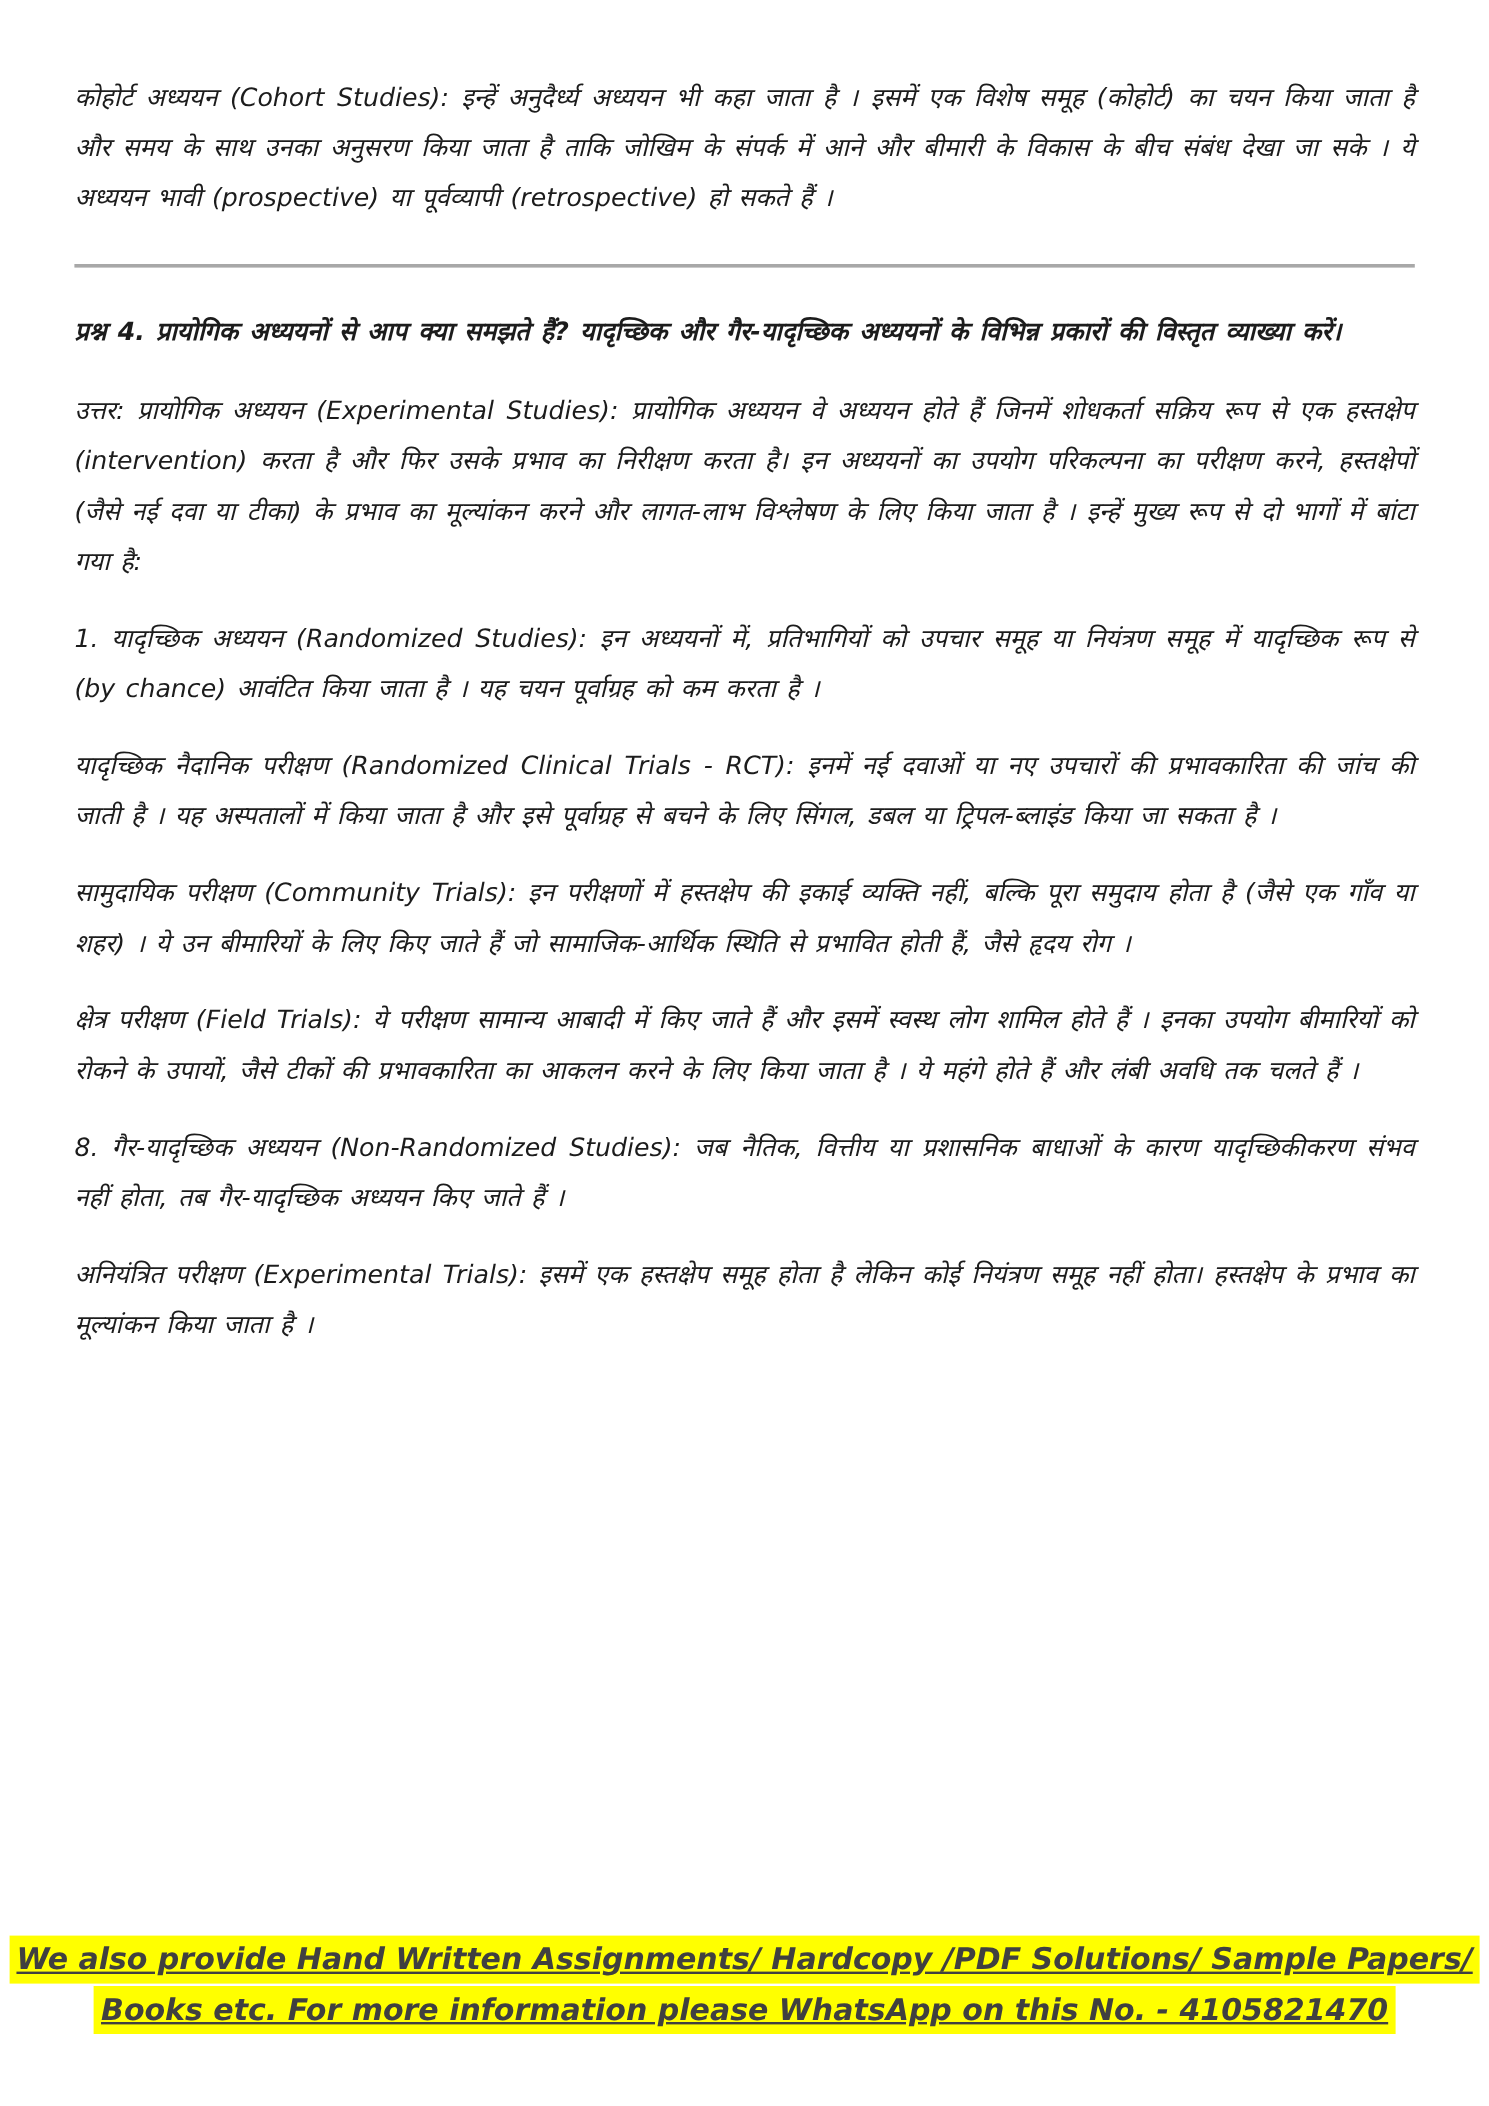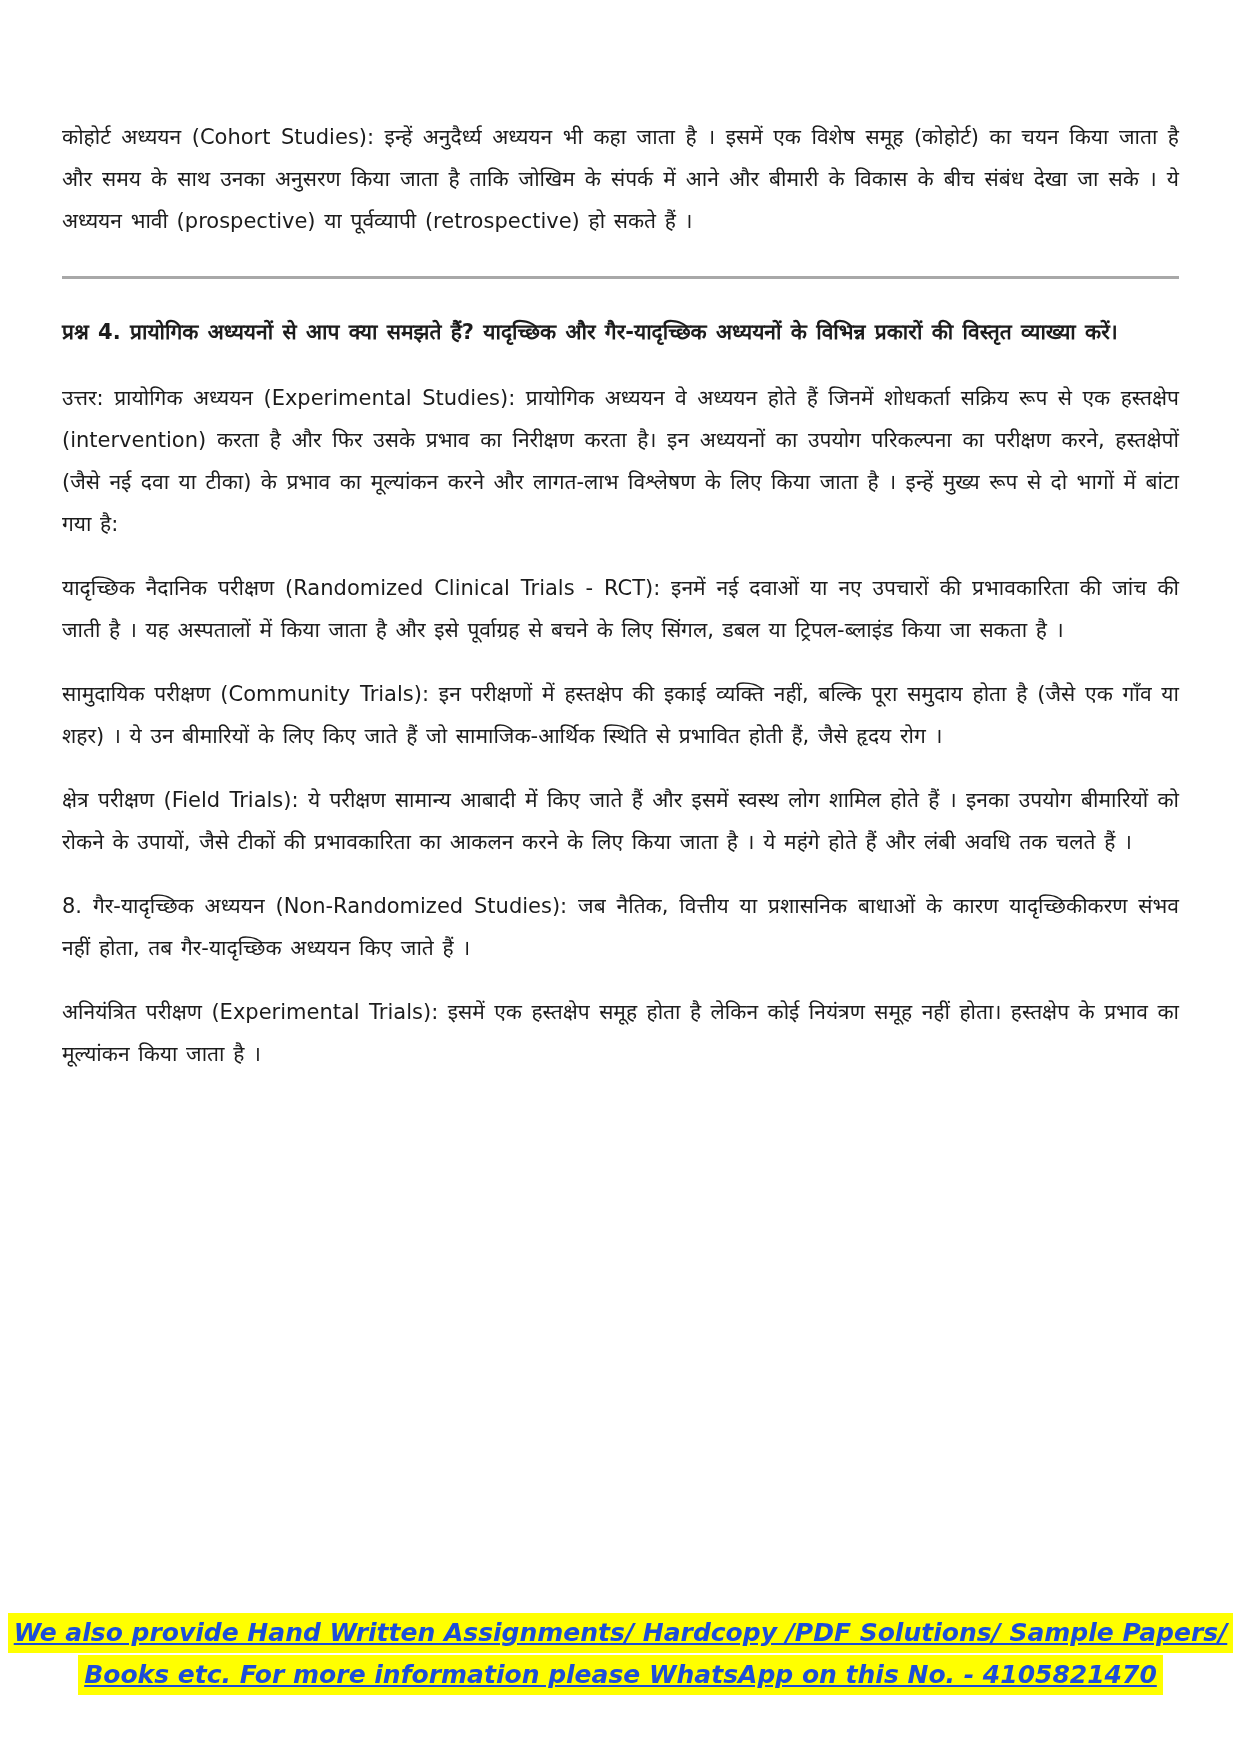--- a/index.html
+++ b/index.html
@@ -19,7 +19,8 @@
   }
   .content {
     box-sizing: border-box;
-    padding: 116px 62px 0 62px;
+    padding: 60px 62px 0 62px;
+    font-style: italic;
   }
   .para {
     font-size: 21px;

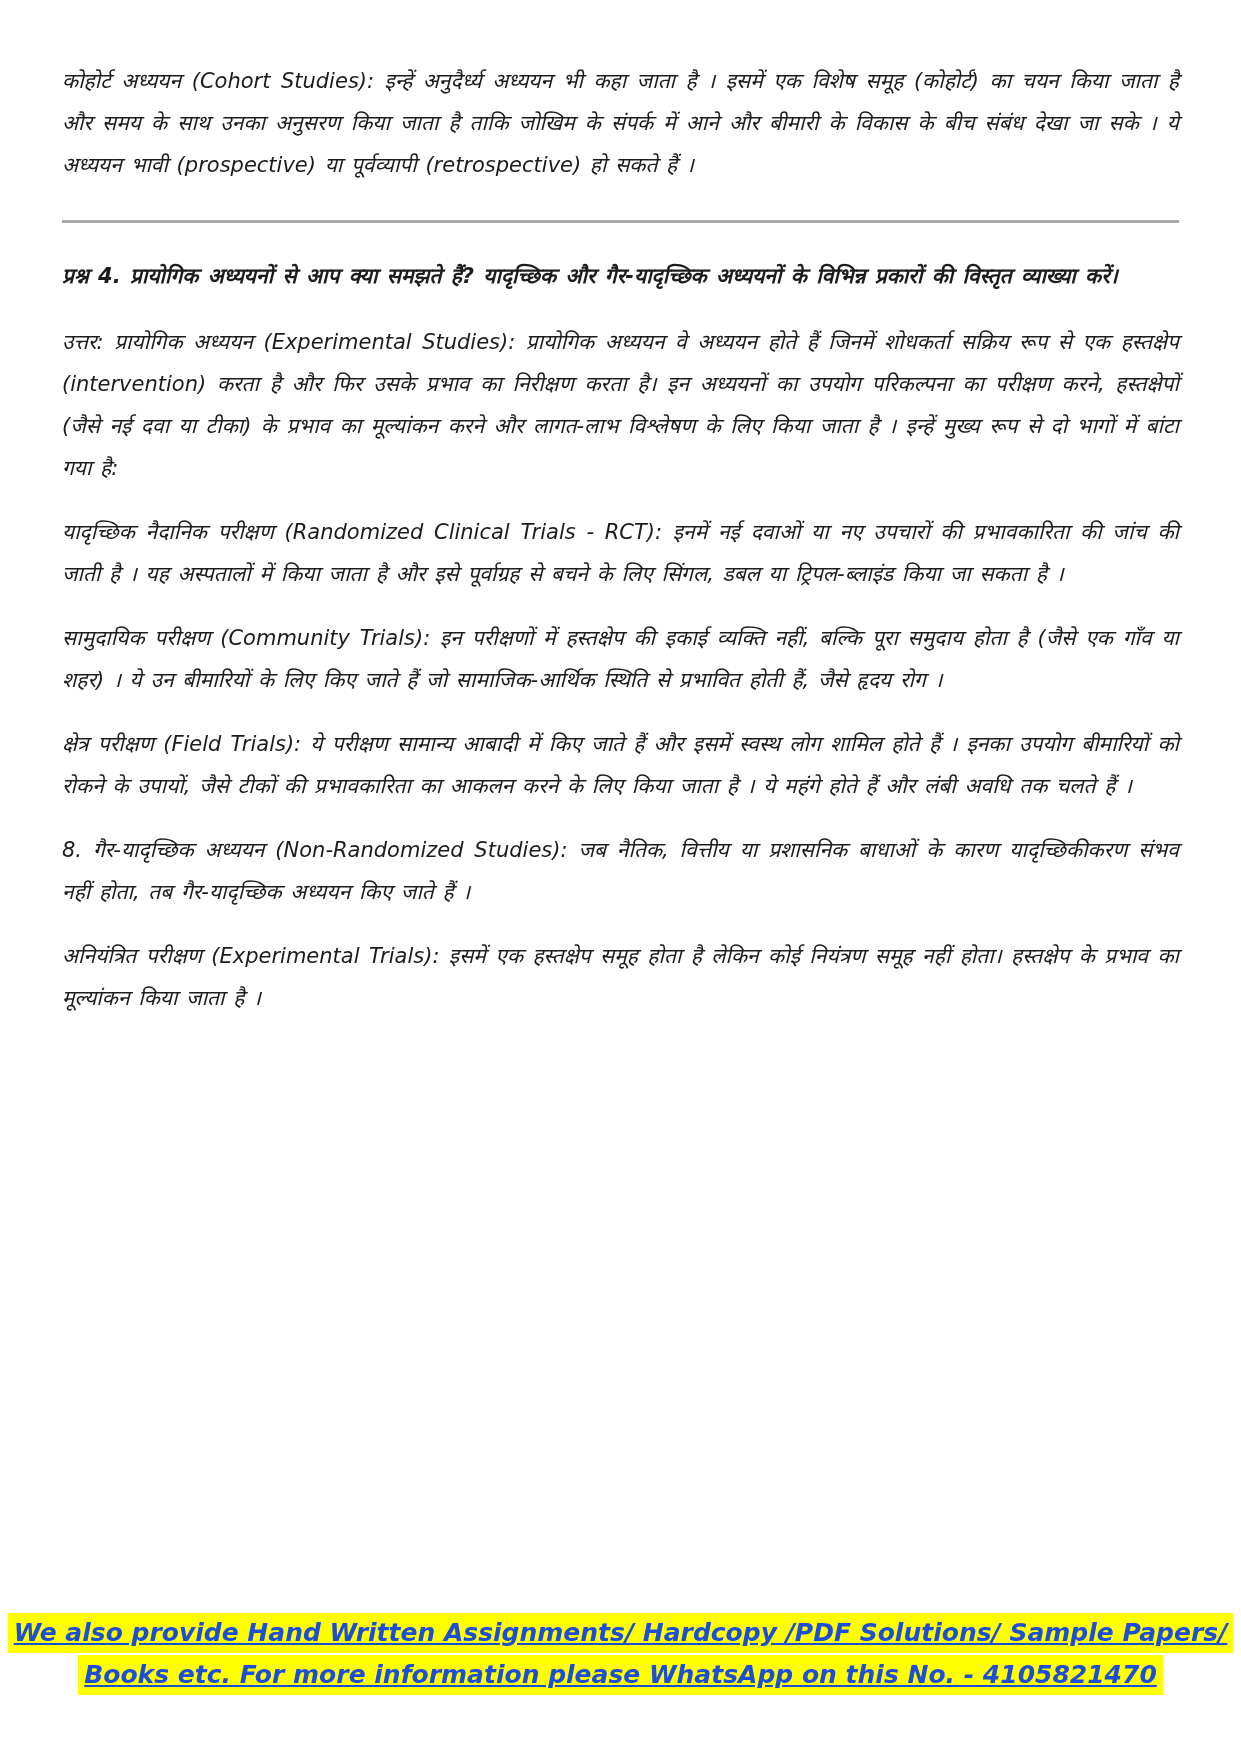--- a/index.html
+++ b/index.html
@@ -79,6 +79,7 @@
 
     <p class="para">उत्तर: प्रायोगिक अध्ययन (Experimental Studies): प्रायोगिक अध्ययन वे अध्ययन होते हैं जिनमें शोधकर्ता सक्रिय रूप से एक हस्तक्षेप (intervention) करता है और फिर उसके प्रभाव का निरीक्षण करता है। इन अध्ययनों का उपयोग परिकल्पना का परीक्षण करने, हस्तक्षेपों (जैसे नई दवा या टीका) के प्रभाव का मूल्यांकन करने और लागत-लाभ विश्लेषण के लिए किया जाता है । इन्हें मुख्य रूप से दो भागों में बांटा गया है:</p>
 
+    <p class="para">1. यादृच्छिक अध्ययन (Randomized Studies): इन अध्ययनों में, प्रतिभागियों को उपचार समूह या नियंत्रण समूह में यादृच्छिक रूप से (by chance) आवंटित किया जाता है । यह चयन पूर्वाग्रह को कम करता है ।</p>
 
     <p class="para">यादृच्छिक नैदानिक परीक्षण (Randomized Clinical Trials - RCT): इनमें नई दवाओं या नए उपचारों की प्रभावकारिता की जांच की जाती है । यह अस्पतालों में किया जाता है और इसे पूर्वाग्रह से बचने के लिए सिंगल, डबल या ट्रिपल-ब्लाइंड किया जा सकता है ।</p>
 

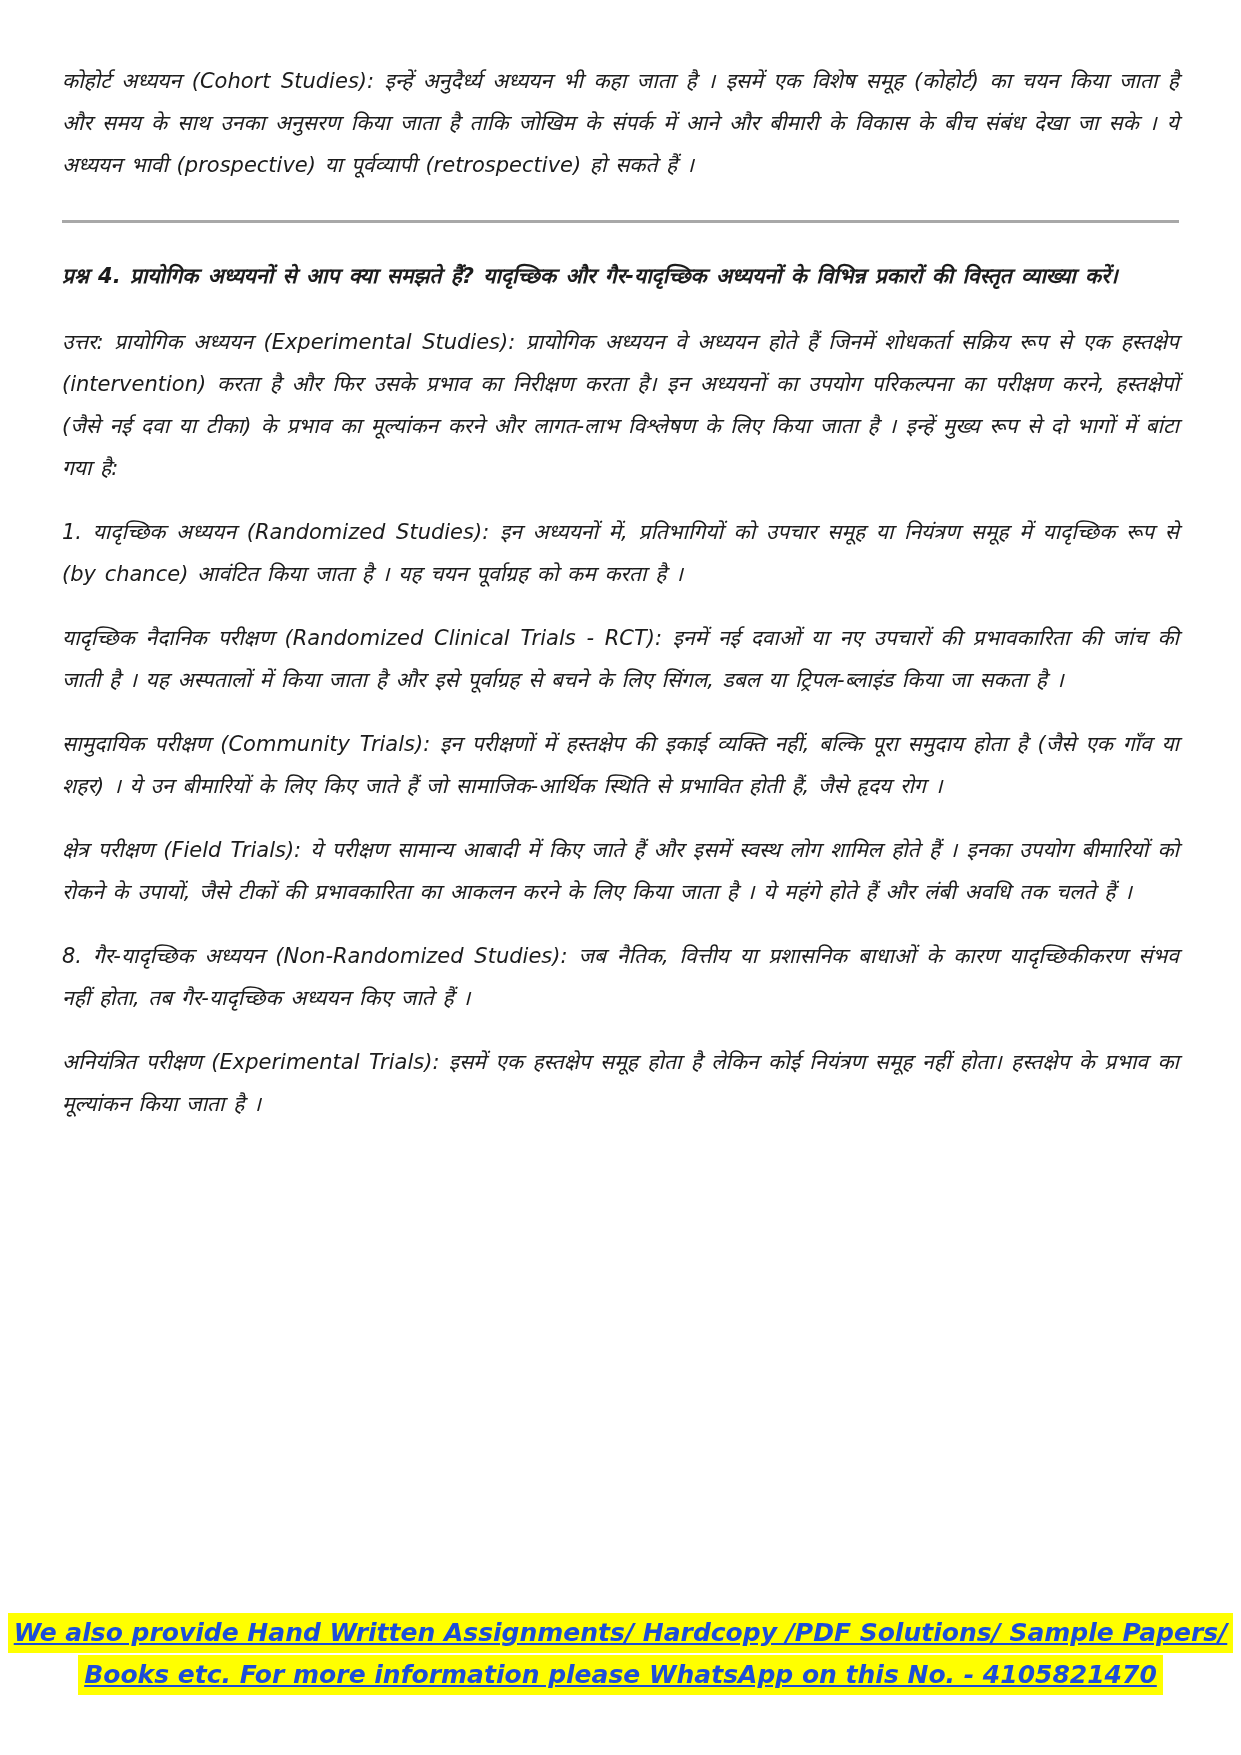--- a/index.html
+++ b/index.html
@@ -56,7 +56,7 @@
   .footer-line span {
     display: inline-block;
     background: #ffff00;
-    color: #1d4ed8;
+    color: #404040;
     font-weight: bold;
     font-style: italic;
     text-decoration: underline;

